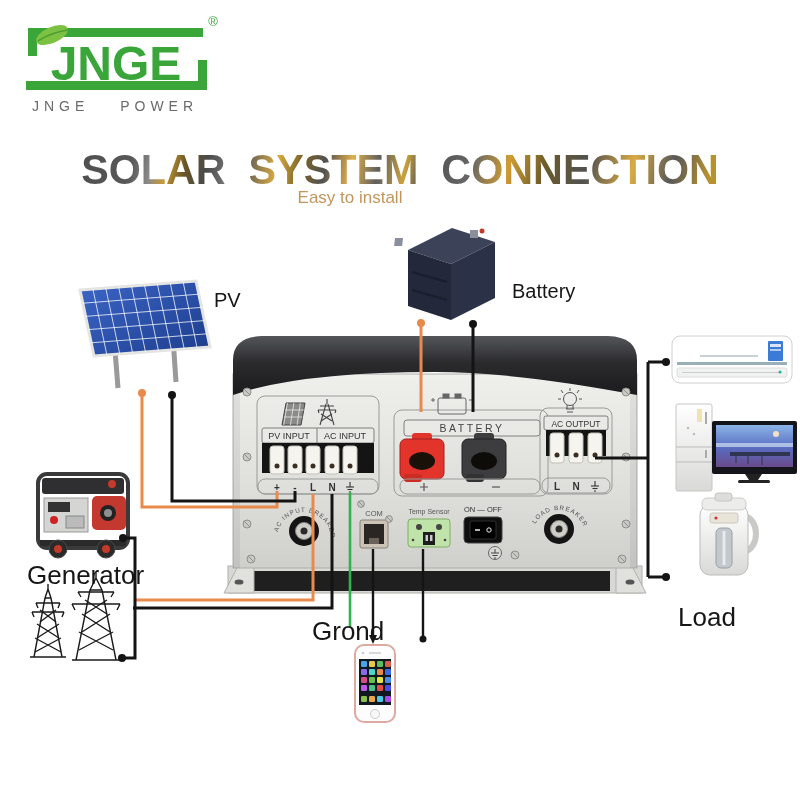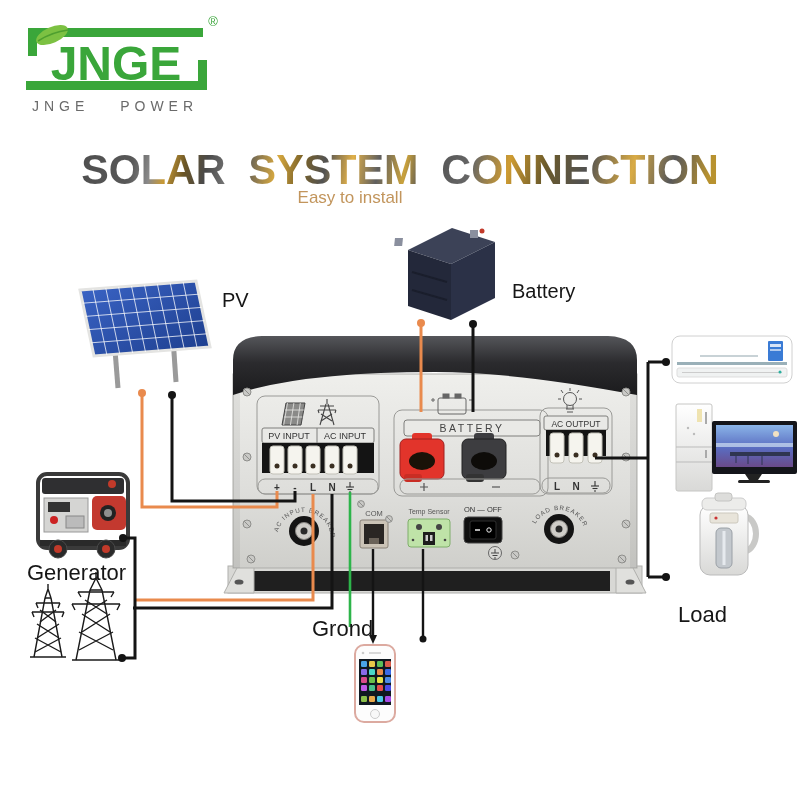--- a/index.html
+++ b/index.html
@@ -467,7 +467,7 @@
   </g>
 </svg>
 
-<div class="label" style="left:222px;top:289px;font-size:20px;">PV</div>
+<div class="label" style="left:214px;top:289px;font-size:20px;">PV</div>
 <div class="label" style="left:512px;top:280px;font-size:20px;">Battery</div>
 <div class="label" style="left:27px;top:560px;">Generator</div>
 <div class="label" style="left:312px;top:616px;">Grond</div>

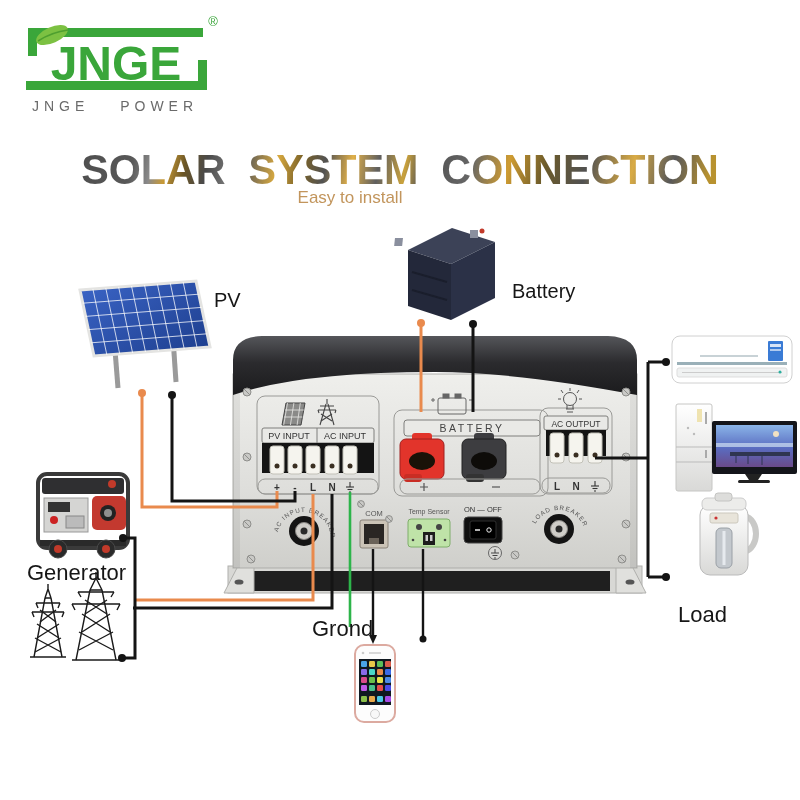--- a/index.html
+++ b/index.html
@@ -7,7 +7,7 @@
           font-family:"Liberation Sans", sans-serif;}
   svg{position:absolute;left:0;top:0;}
   svg text{font-family:"Liberation Sans", sans-serif;}
-  .label{position:absolute;color:#161616;font-size:22px;white-space:nowrap;}
+  .label{position:absolute;color:#161616;font-size:26px;white-space:nowrap;}
   #title{position:absolute;left:0;top:116px;width:800px;text-align:center;
          font-size:43px;font-weight:bold;letter-spacing:0px;transform:scaleX(0.96);}
   #title span{display:inline-block;margin:0 6px;-webkit-background-clip:text;background-clip:text;color:transparent;}

